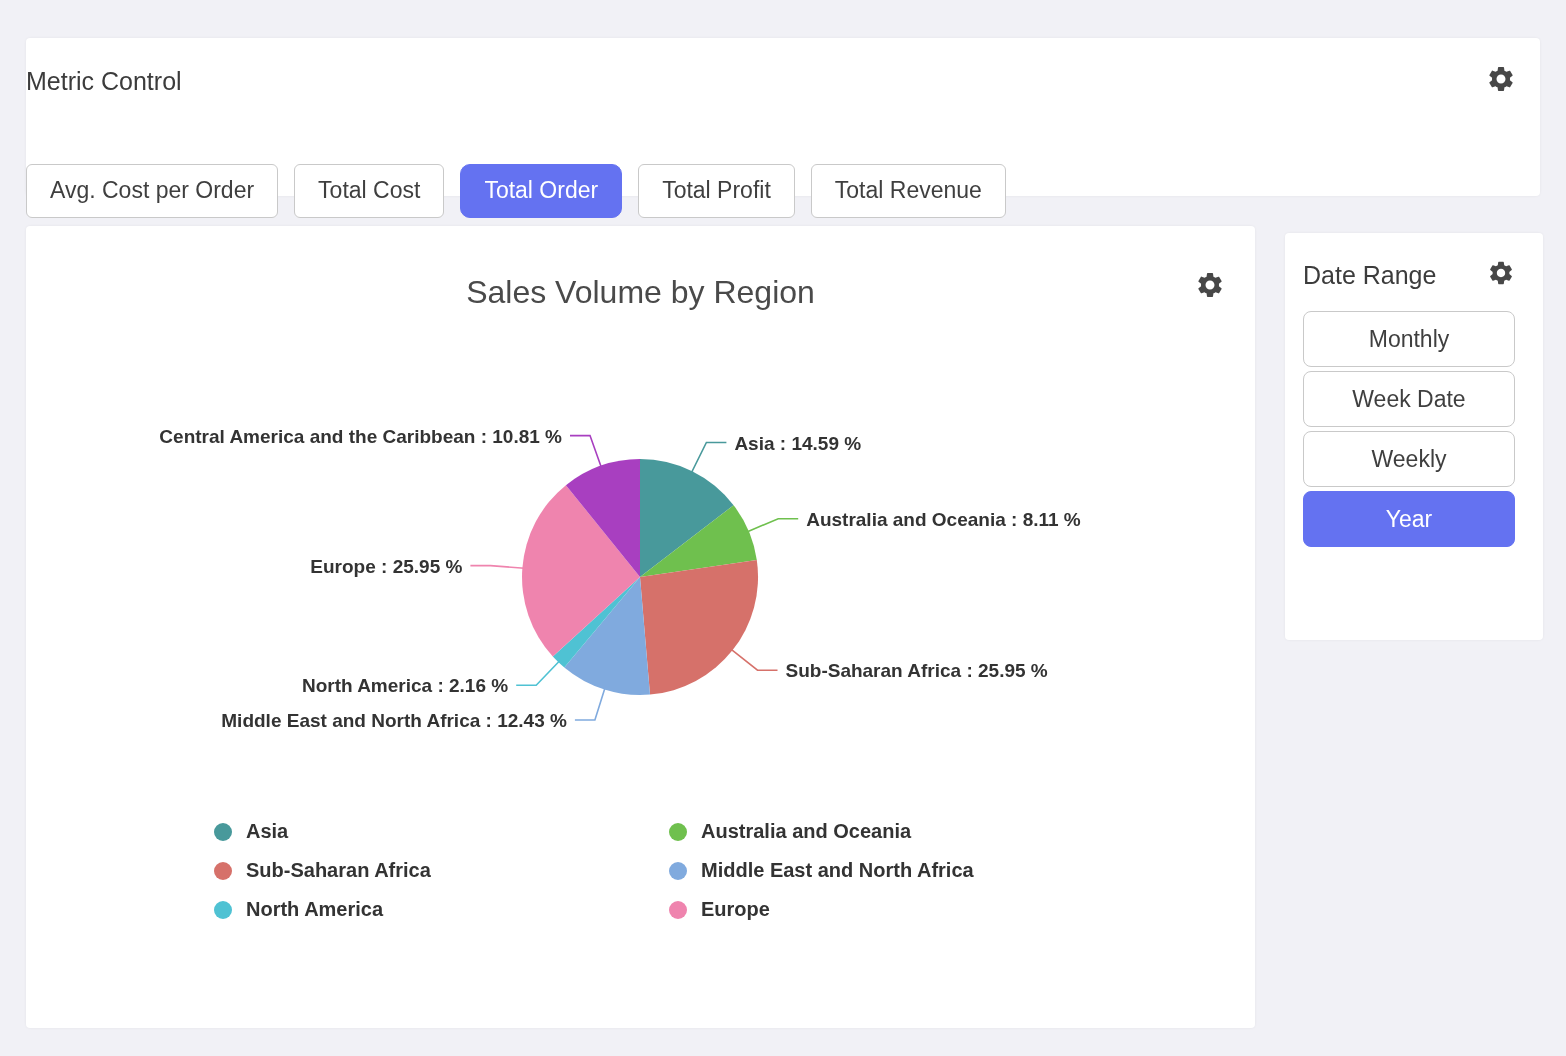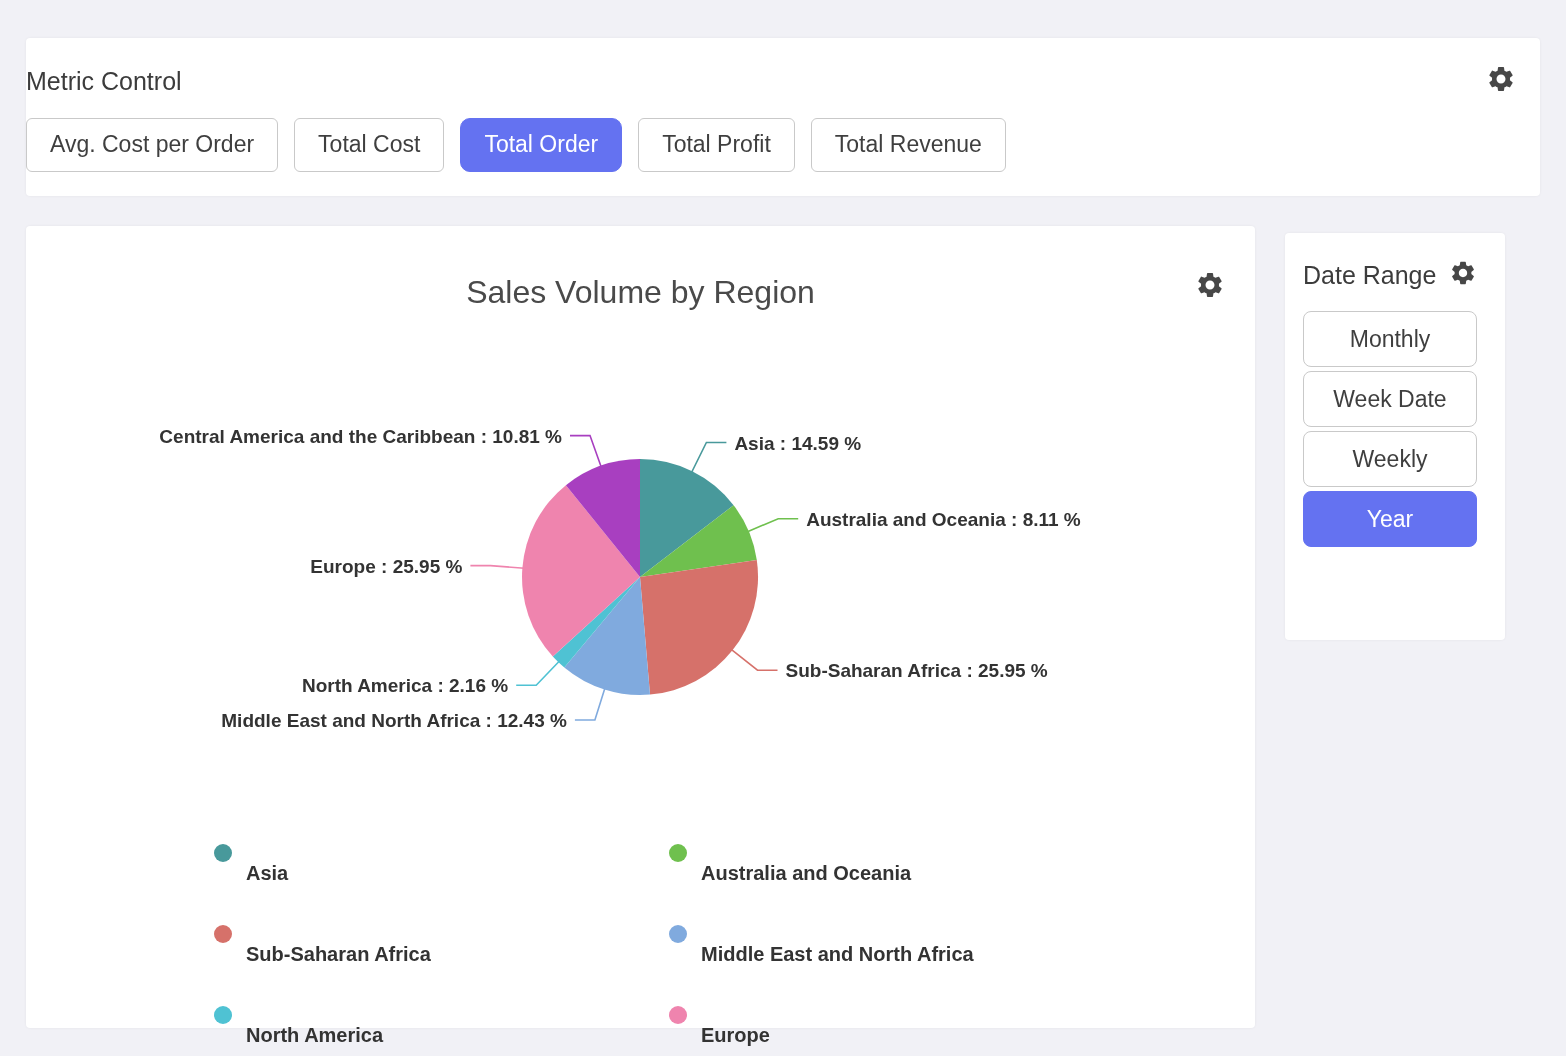--- a/index.html
+++ b/index.html
@@ -33,6 +33,7 @@
     cursor:pointer;
     line-height:1.2;
     white-space:nowrap;
+    margin-top:46px;
   }
 
   

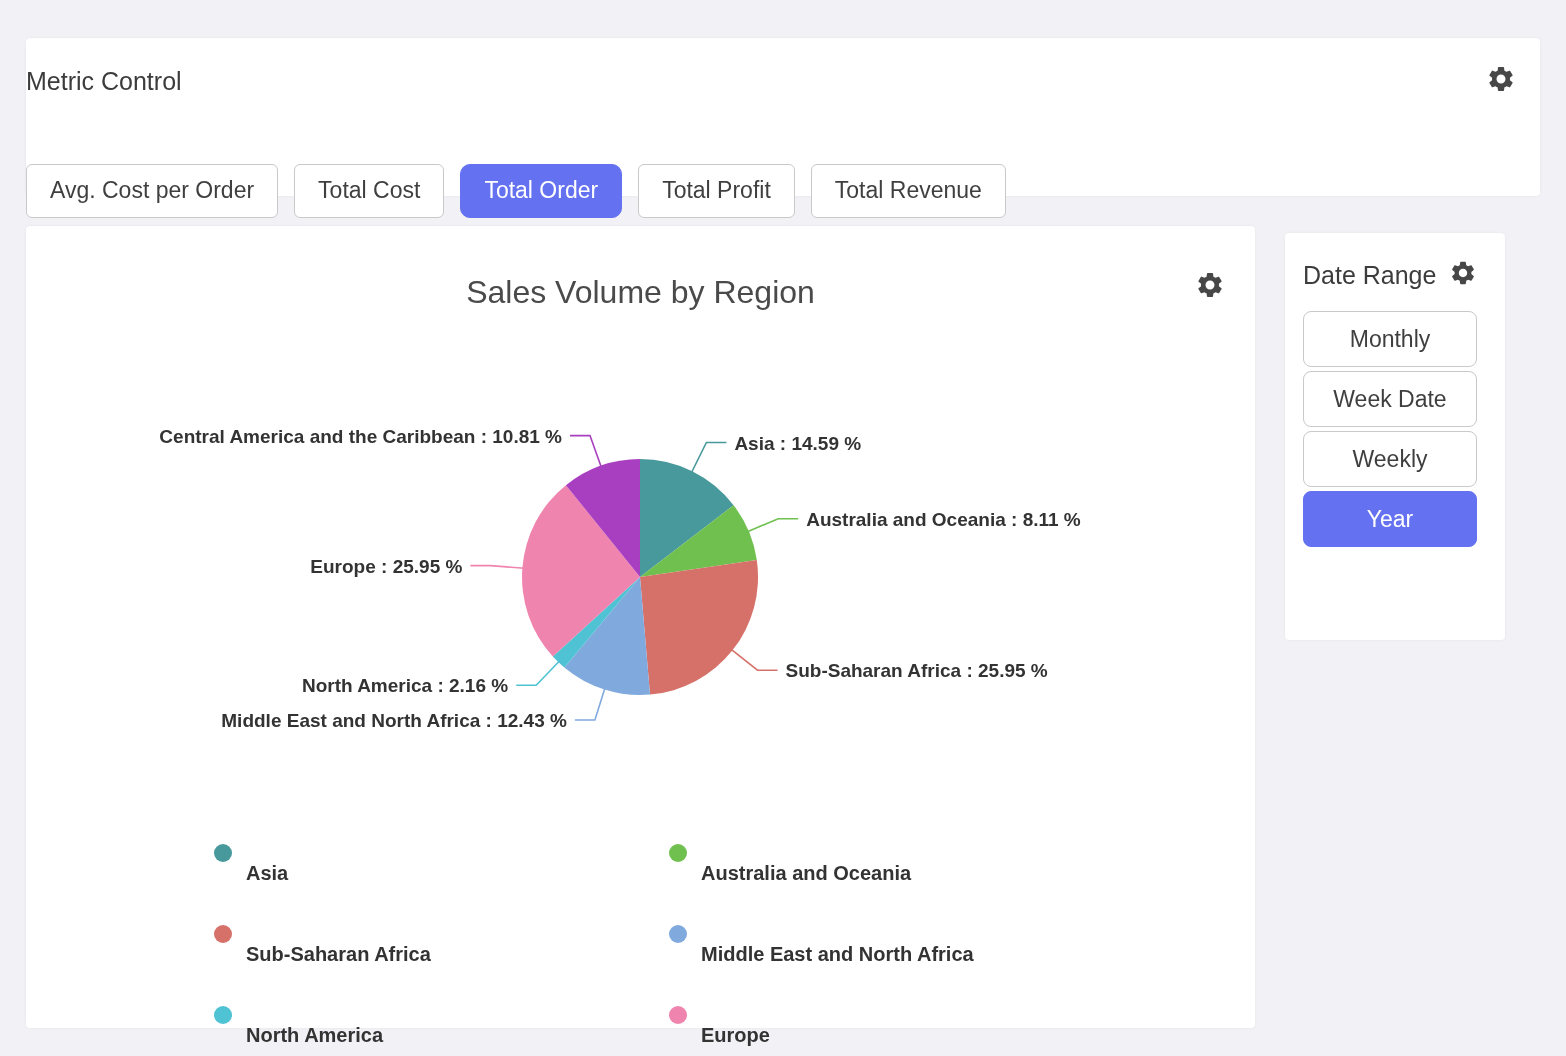--- a/index.html
+++ b/index.html
@@ -53,7 +53,7 @@
   .legend-label { font-size:20px; font-weight:bold; color:#333333;margin-top:42px; }
 
   
-  #date-card { left:1285px; top:233px; width:220px; height:407px; padding:26px 28px 18px 18px; }
+  #date-card { left:1285px; top:233px; width:258px; height:407px; padding:26px 28px 18px 18px; }
   #date-buttons { display:flex; flex-direction:column; gap:4px; margin-top:20px; }
   .date-btn {
     width:100%;

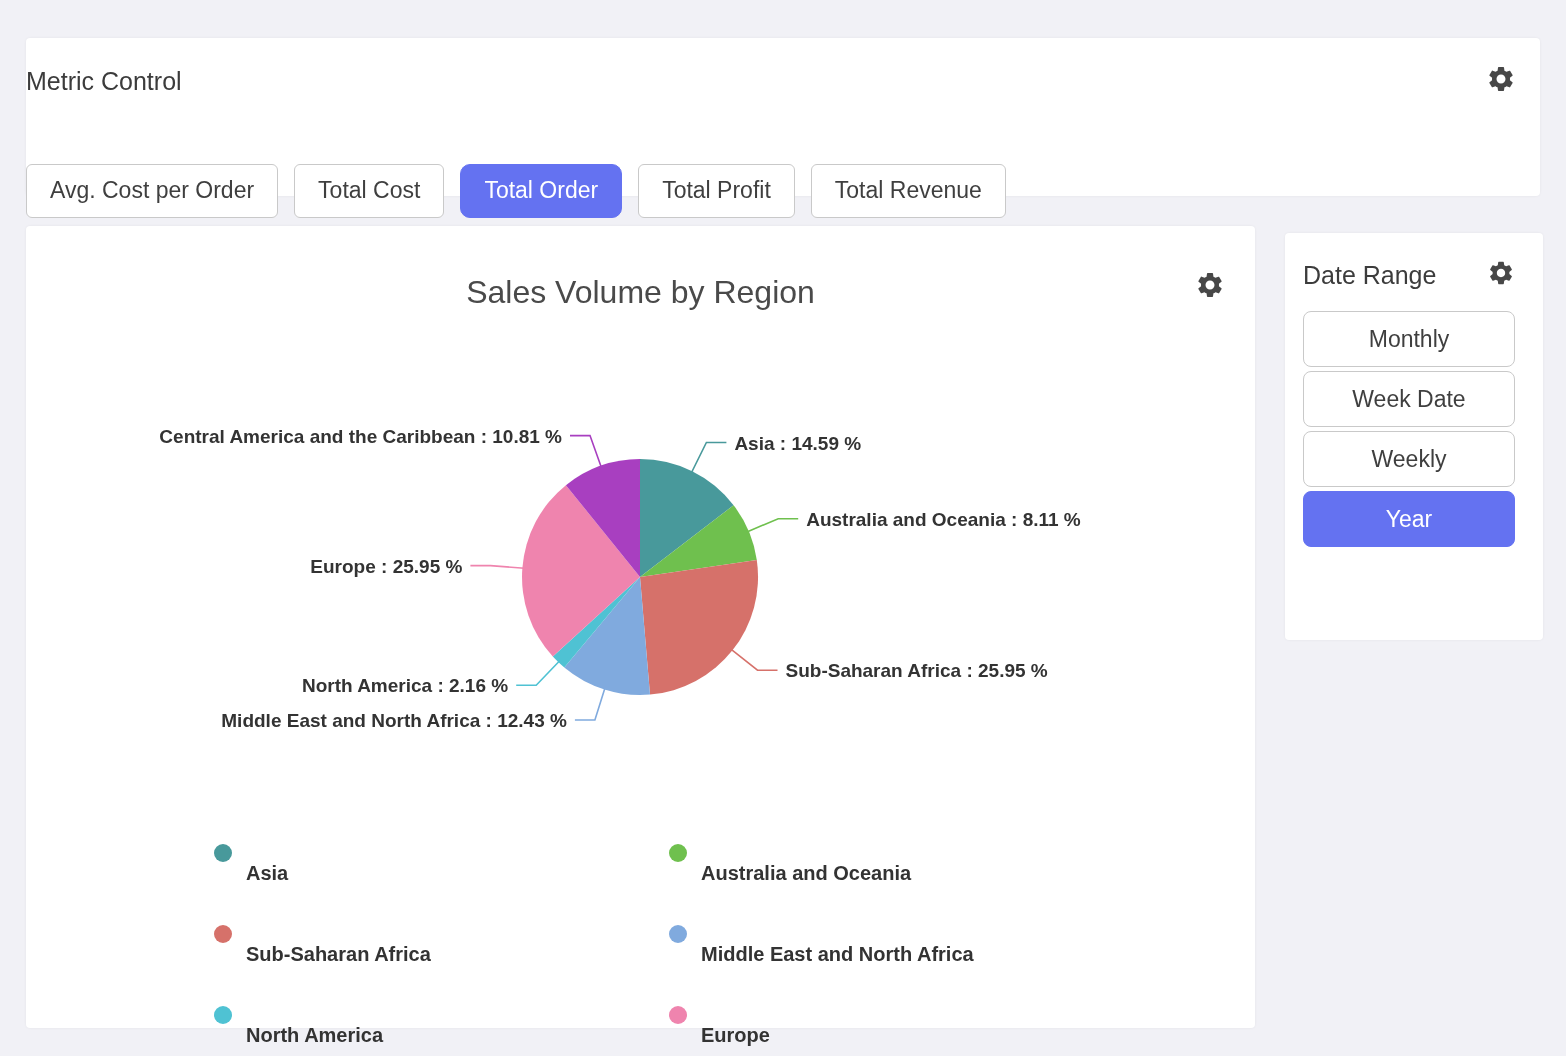--- a/index.html
+++ b/index.html
@@ -50,7 +50,7 @@
   }
   .legend-item { display:flex; align-items:center; gap:14px; cursor:pointer; }
   .legend-dot { width:18px; height:18px; border-radius:50%; flex:0 0 auto; }
-  .legend-label { font-size:20px; font-weight:bold; color:#333333;margin-top:42px; }
+  .legend-label { font-size:20px; font-weight:bold; color:#333333; }
 
   
   #date-card { left:1285px; top:233px; width:258px; height:407px; padding:26px 28px 18px 18px; }

